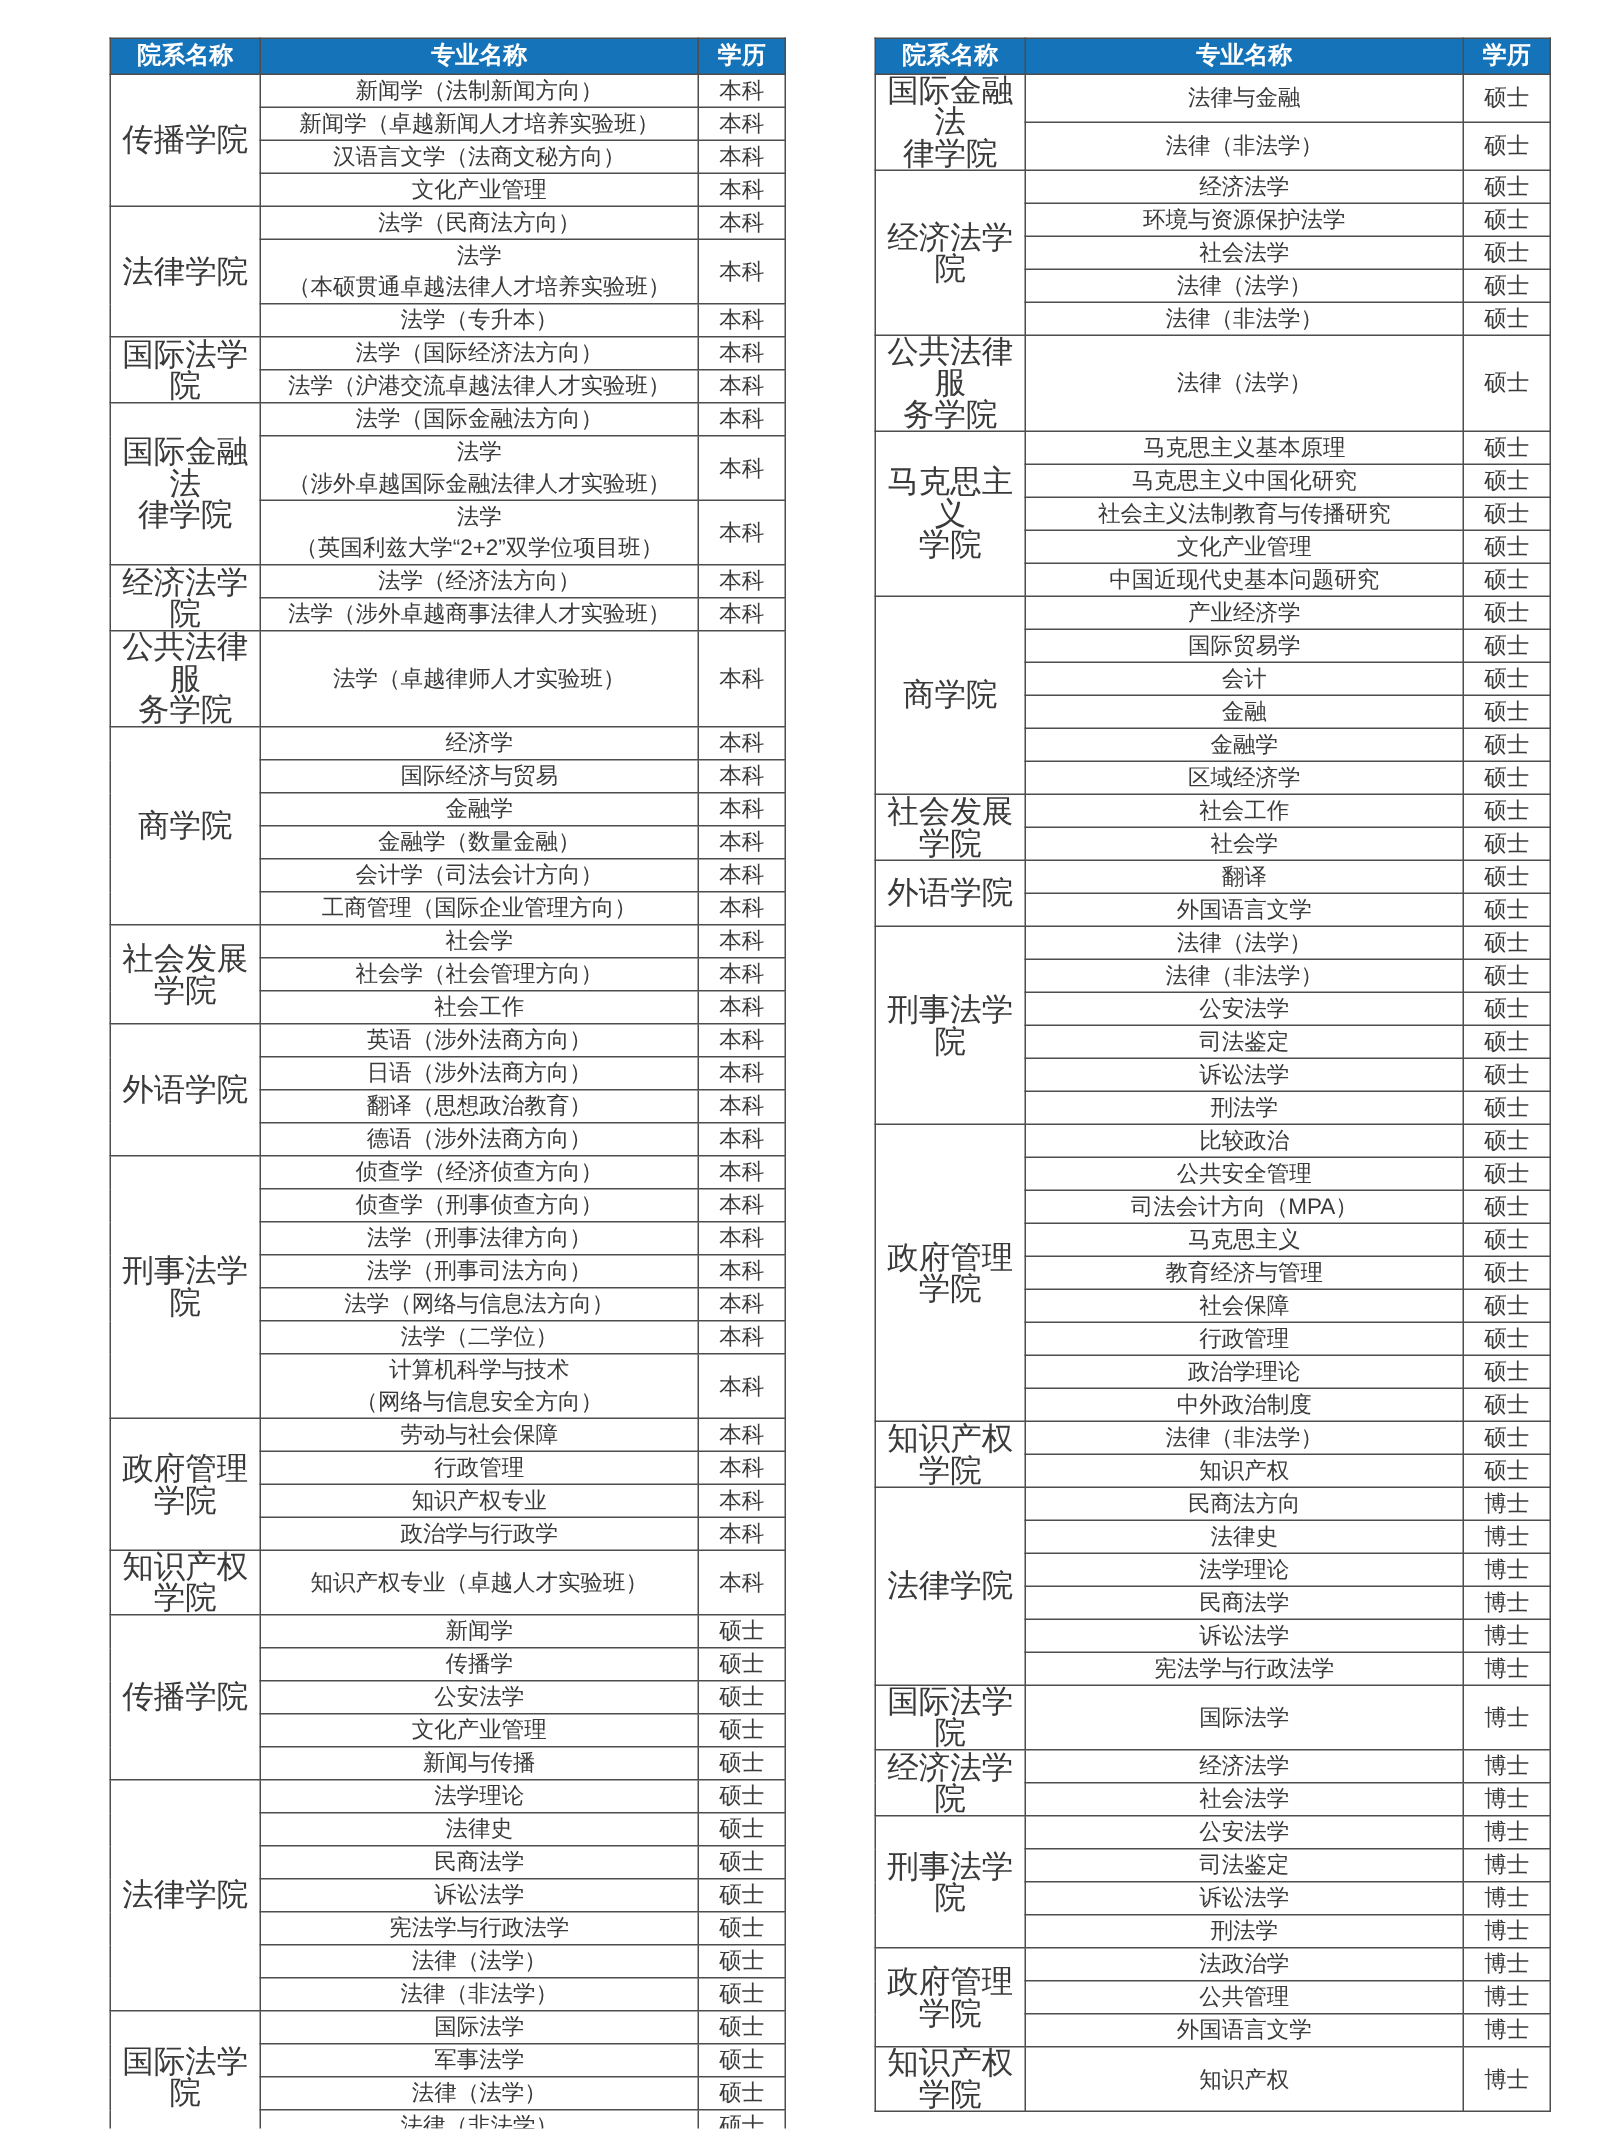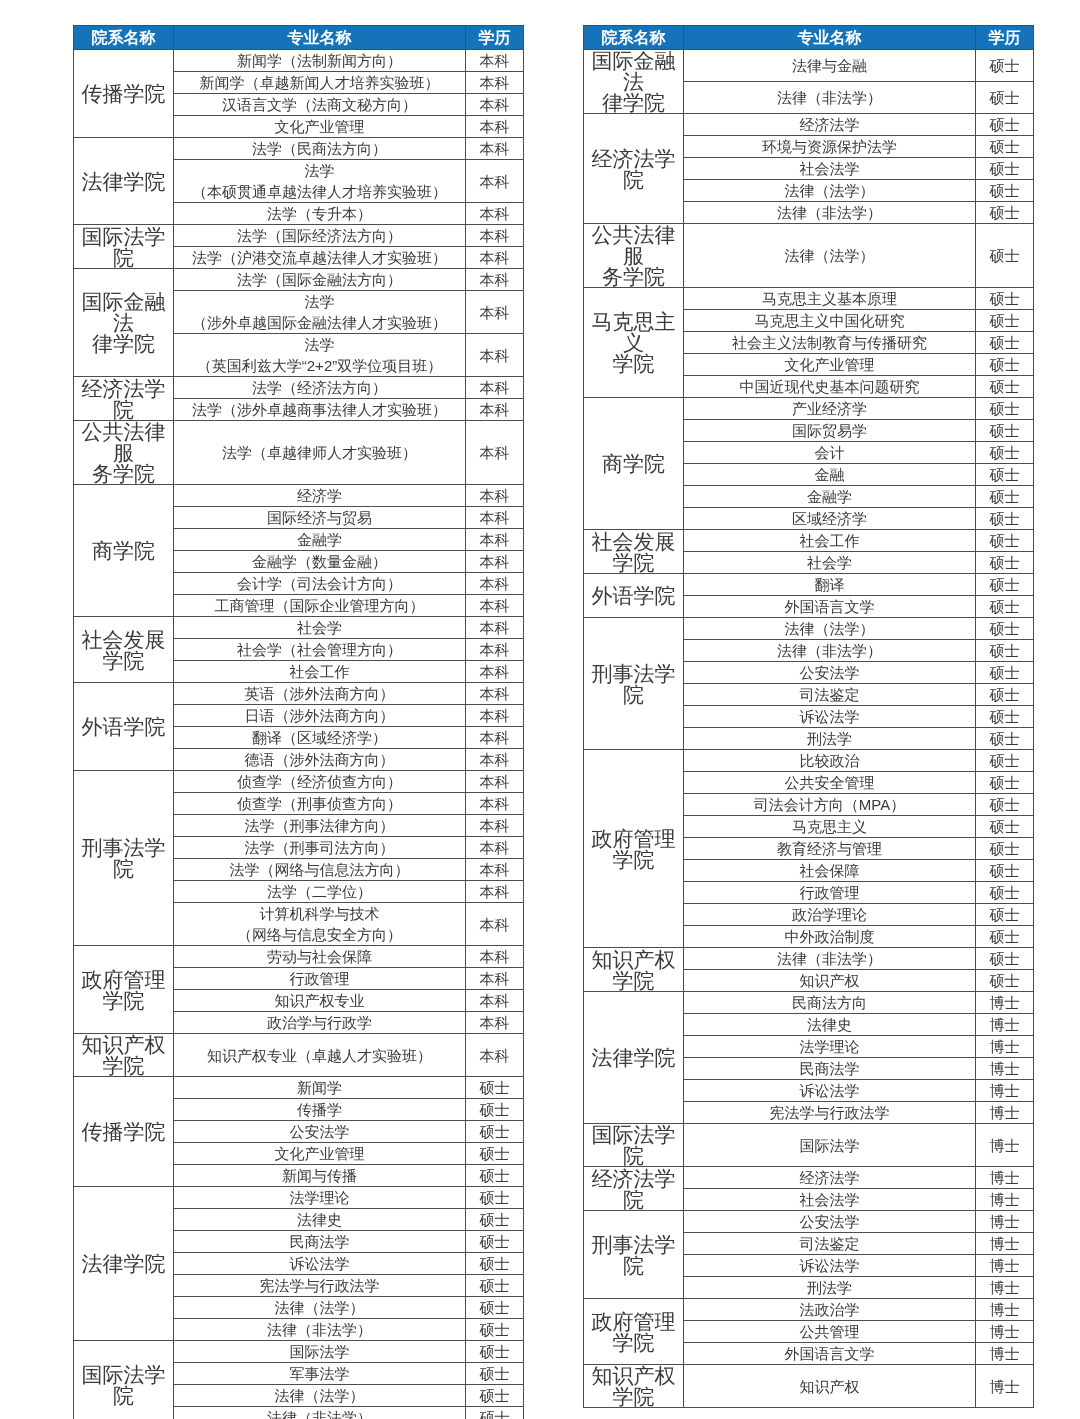--- a/index.html
+++ b/index.html
@@ -173,7 +173,7 @@
             <td>本科</td>
           </tr>
           <tr>
-            <td>翻译（区域经济学）</td>
+            <td>翻译（思想政治教育）</td>
             <td>本科</td>
           </tr>
           <tr>

